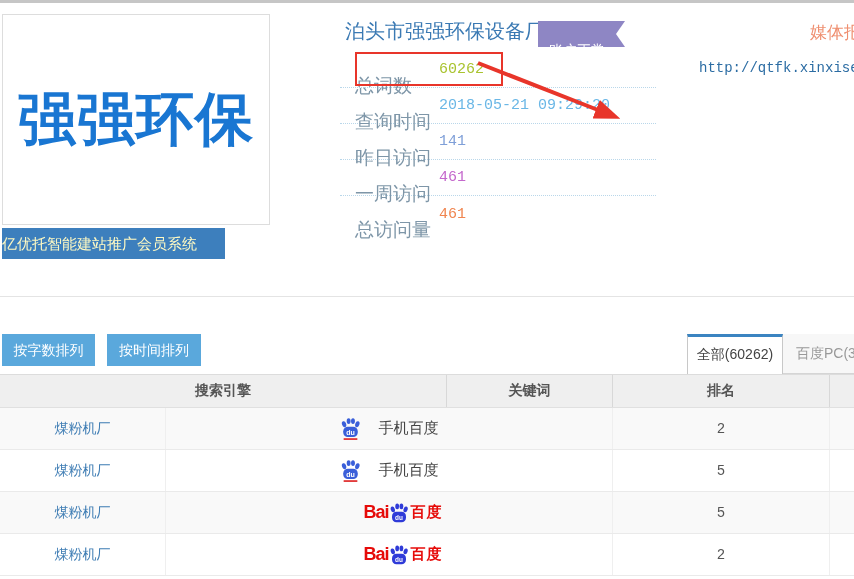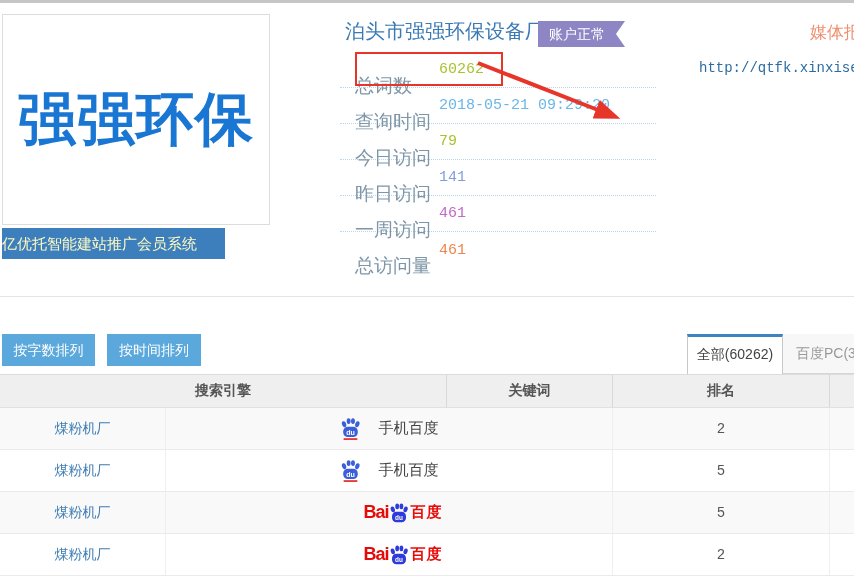--- a/index.html
+++ b/index.html
@@ -31,7 +31,7 @@
   .status-badge {
     left:538px; top:21px; height:26px; line-height:26px;
     background:#8e86c4; color:#fff; font-size:14px;
-    padding:0 20px 0 11px;
+    padding:16px 20px 0 11px;
   }
   .status-badge::after {
     content:""; position:absolute; right:0; top:0;

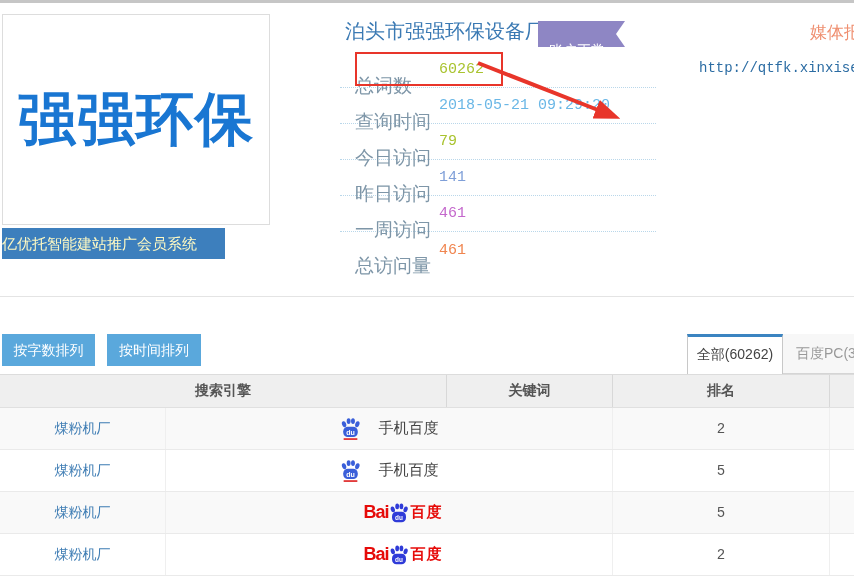--- a/index.html
+++ b/index.html
@@ -125,10 +125,6 @@
     <span class="stat-value" style="color: rgb(106, 183, 230);">2018-05-21 09:29:20</span>
   </div>
   <div class="stat-row">
-    <span class="stat-label">今日访问</span>
-    <span class="stat-value" style="color: rgb(169, 195, 47);">79</span>
-  </div>
-  <div class="stat-row">
     <span class="stat-label">昨日访问</span>
     <span class="stat-value" style="color: rgb(127, 159, 216);">141</span>
   </div>

